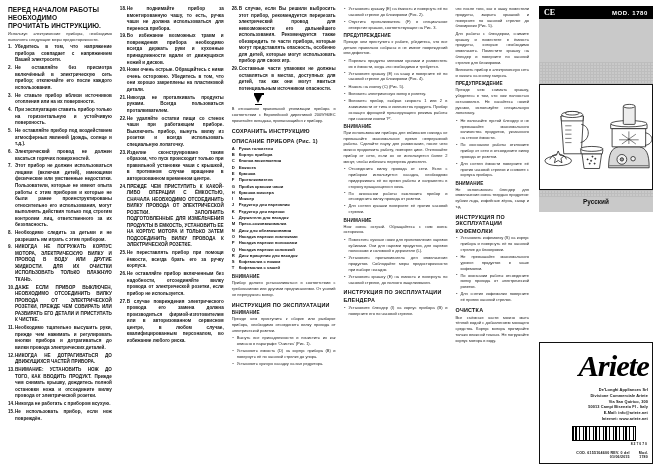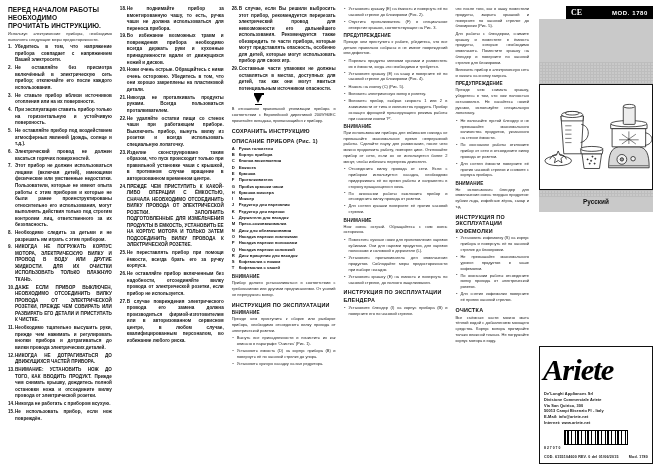--- a/index.html
+++ b/index.html
@@ -153,7 +153,6 @@
     box-sizing:border-box;
     font-size:6px;font-weight:bold;
     letter-spacing:0.6px;
-    margin-left:27px;
   }
   .ce{
     font-size:8px;font-weight:bold;font-family:"Liberation Serif",serif;letter-spacing:0px;

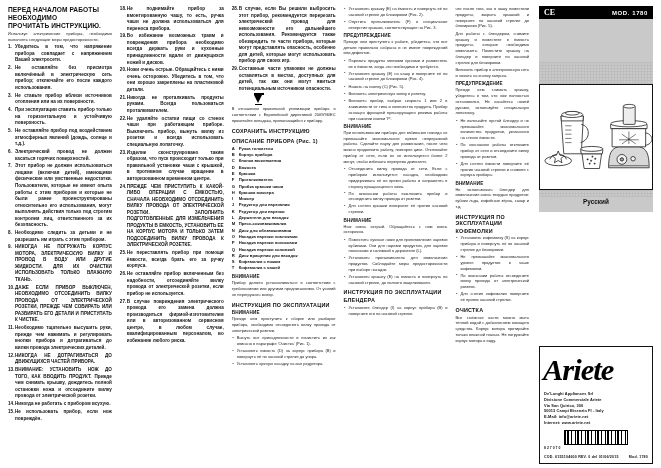--- a/index.html
+++ b/index.html
@@ -194,8 +194,8 @@
   .logo-box{
     border:1.2px solid #111;
     background:#fff;
-    padding:6px 4px 4px 4px;
-    text-align:left;
+    padding:6px 4px 4px 19px;
+    text-align:right;
     margin-top:2px;
   }
   .logo-word{

